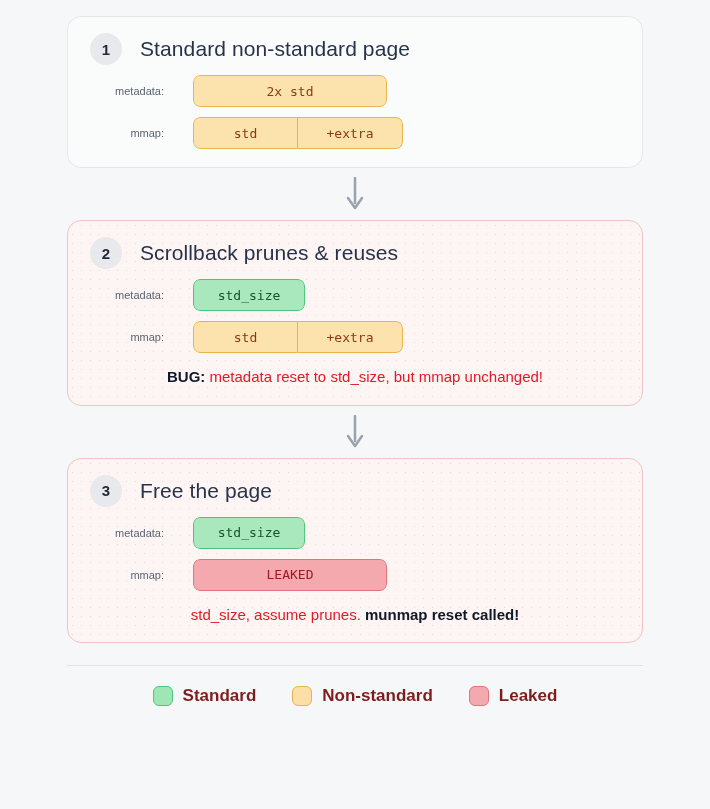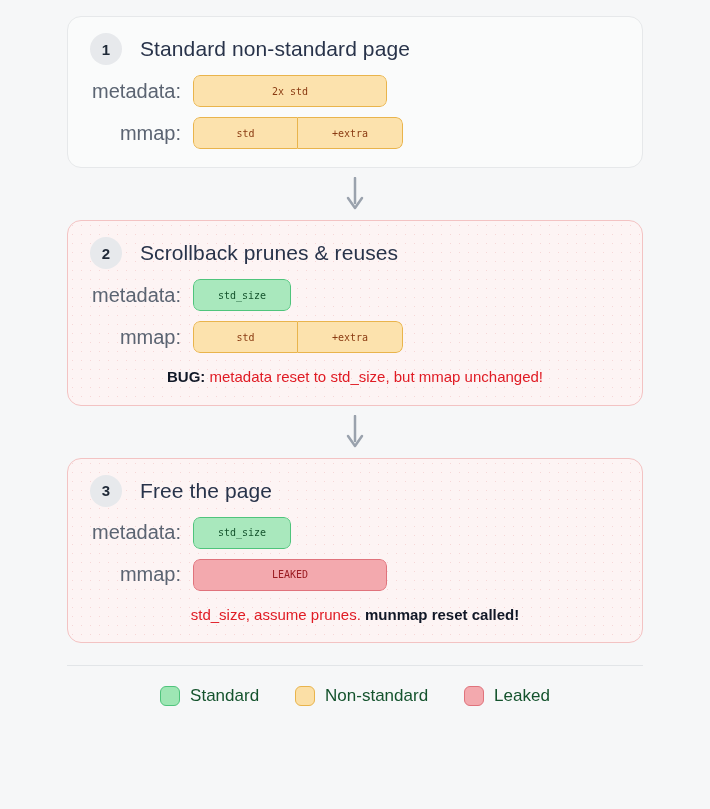--- a/index.html
+++ b/index.html
@@ -81,8 +81,8 @@
   .row-label {
     width: 103px;
     text-align: right;
-    padding-right: 12px;
-    font-size: 20px;
+    padding-right: 29px;
+    font-size: 11px;
     color: #5b6472;
     flex: 0 0 auto;
   }

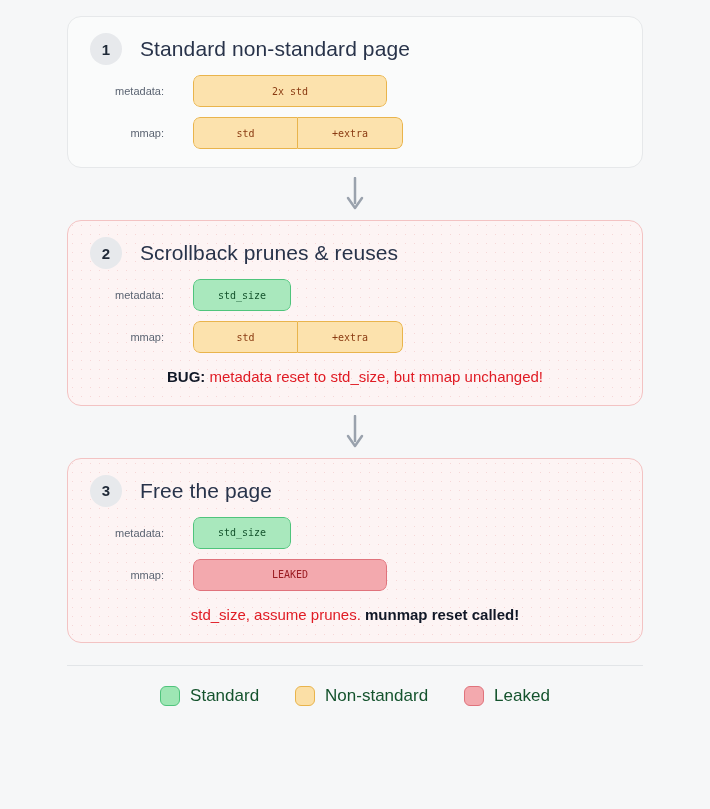--- a/index.html
+++ b/index.html
@@ -97,7 +97,7 @@
     align-items: center;
     justify-content: center;
     font-family: "DejaVu Sans Mono", monospace;
-    font-size: 10px;
+    font-size: 13px;
     height: 32px;
   }
 

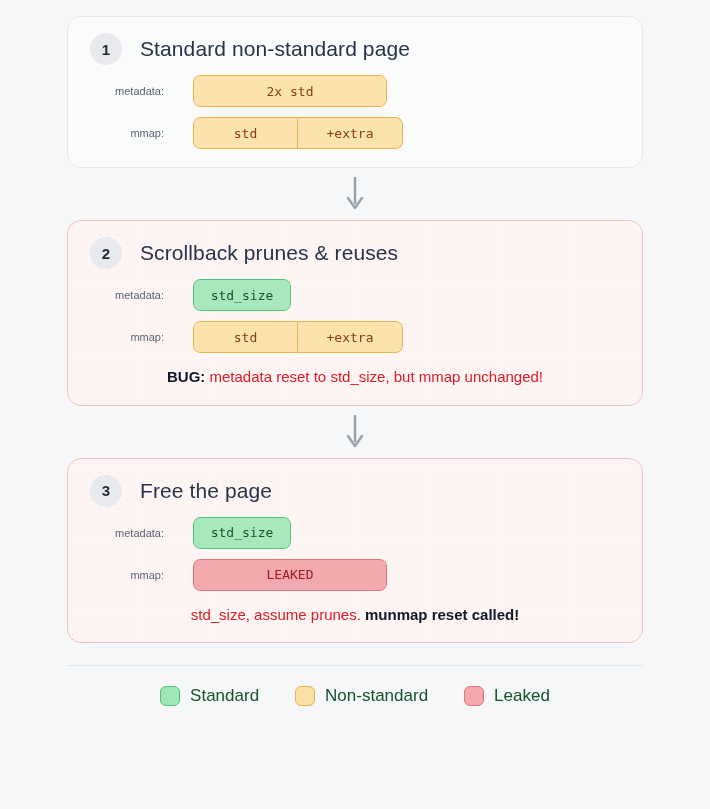--- a/index.html
+++ b/index.html
@@ -125,7 +125,7 @@
   
   .w-wide  { width: 194px; }
   .w-half  { width: 105px; }
-  .w-std   { width: 98px; }
+  .w-std   { width: 112px; }
 
   
   .note {

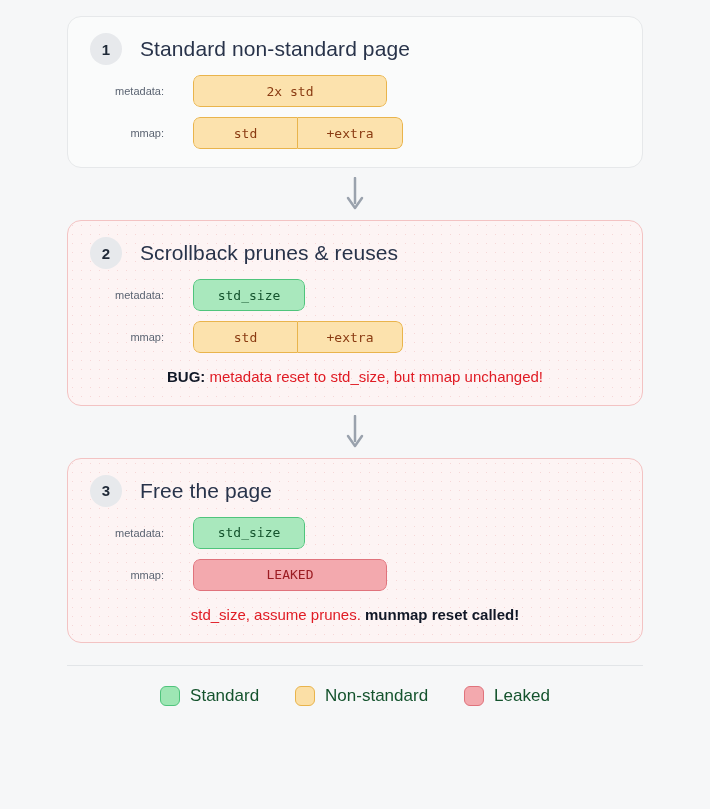--- a/index.html
+++ b/index.html
@@ -180,7 +180,8 @@
   .swatch.red   { background: #f3a9ae; border: 1px solid #e0737c; }
   .legend-label {
     font-size: 17px;
-    color: #14532d;
+    color: #7f1d1d;
+    font-weight: bold;
   }
 </style>
 </head>

